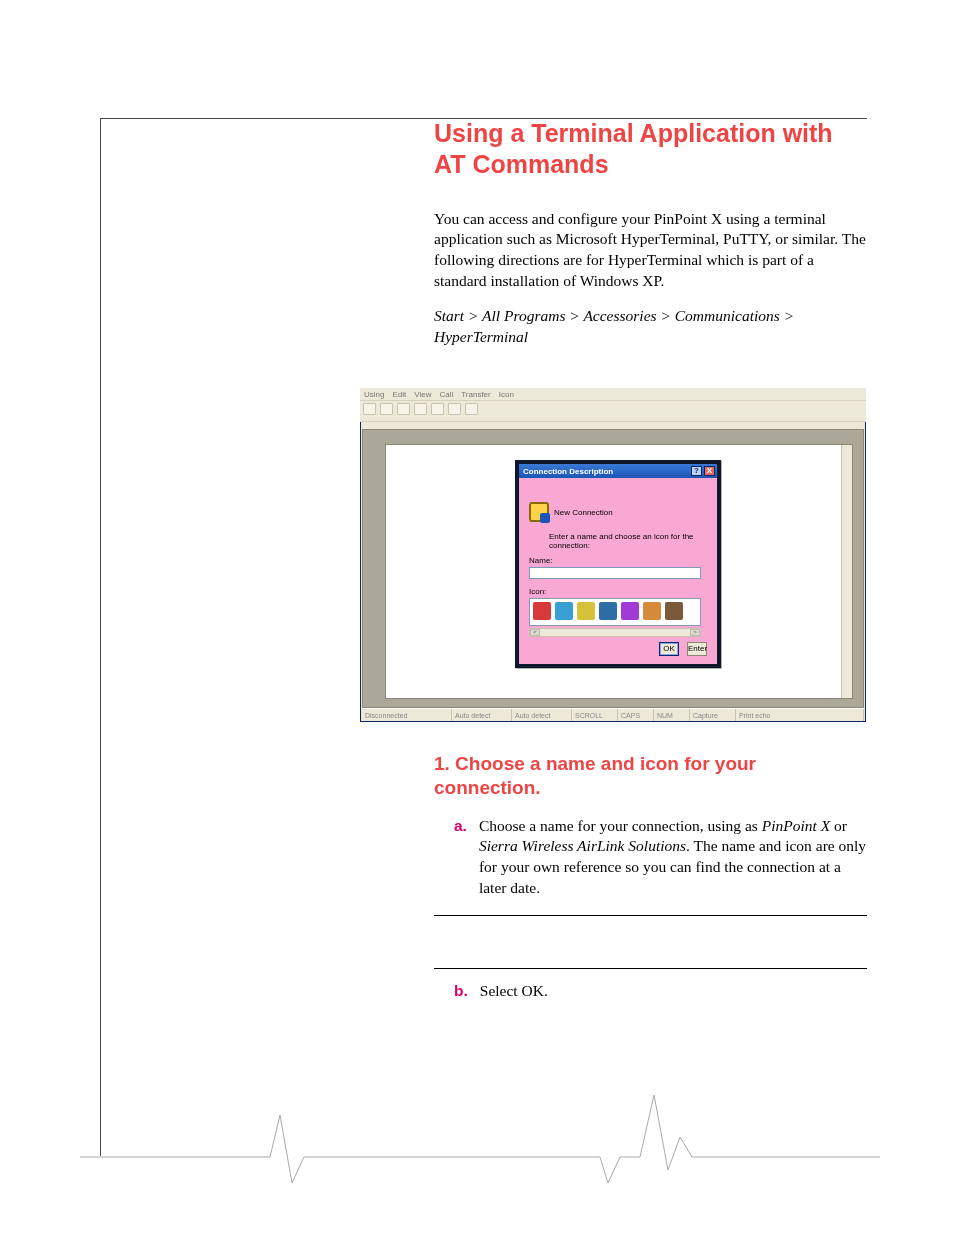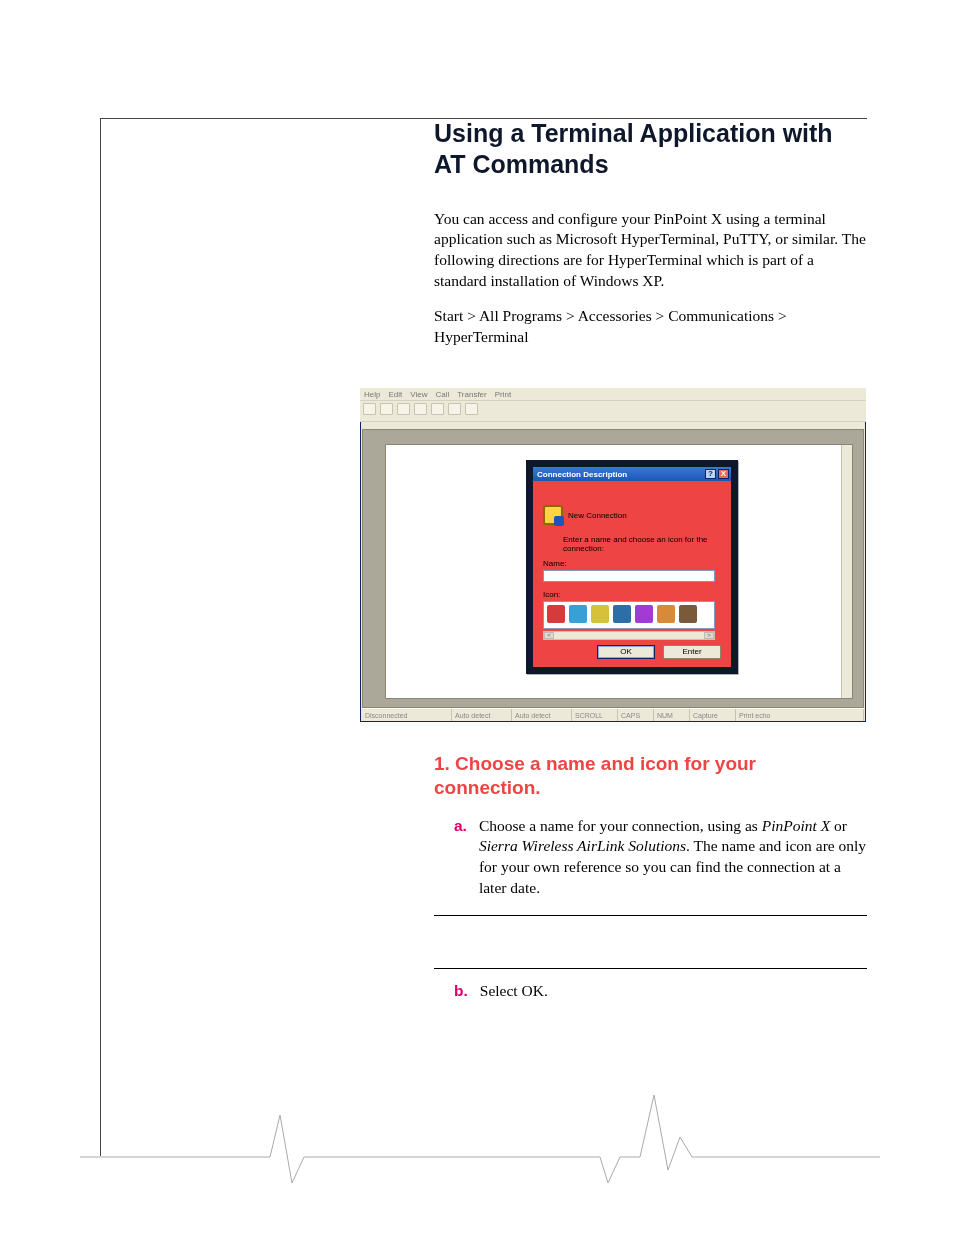--- a/index.html
+++ b/index.html
@@ -41,7 +41,7 @@
   h1.title {
     font-family: Arial, Helvetica, sans-serif;
     font-weight: 700;
-    color: #0f172a;
+    color: #ef4444;
     font-size: 25px;
     line-height: 1.25;
     margin: 0 0 28px 0;

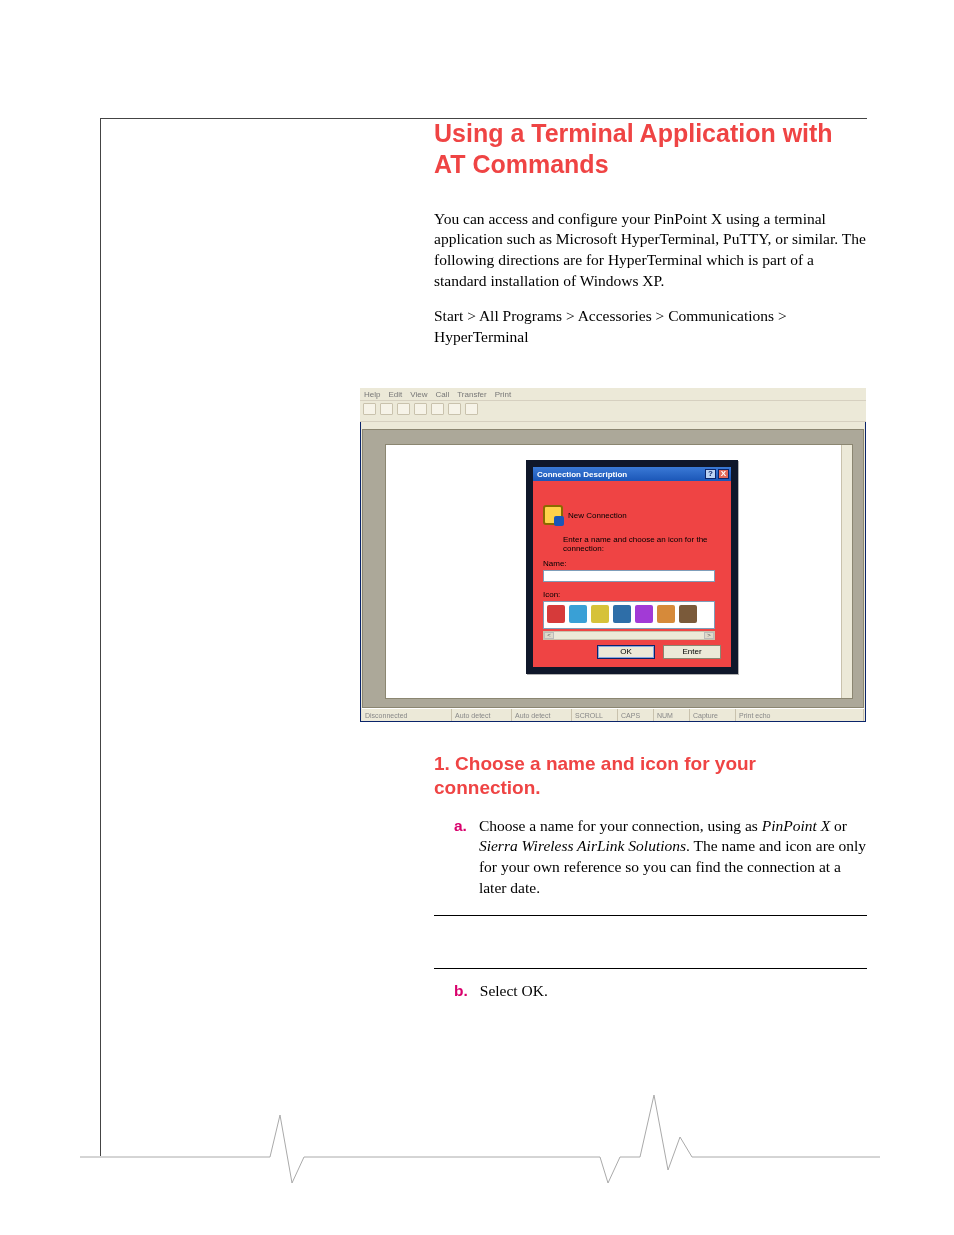--- a/index.html
+++ b/index.html
@@ -52,6 +52,7 @@
     margin: 0 0 14px 0;
   }
   p.path {
+    font-style: italic;
     font-size: 15.5px;
     line-height: 1.35;
     margin: 0 0 22px 0;

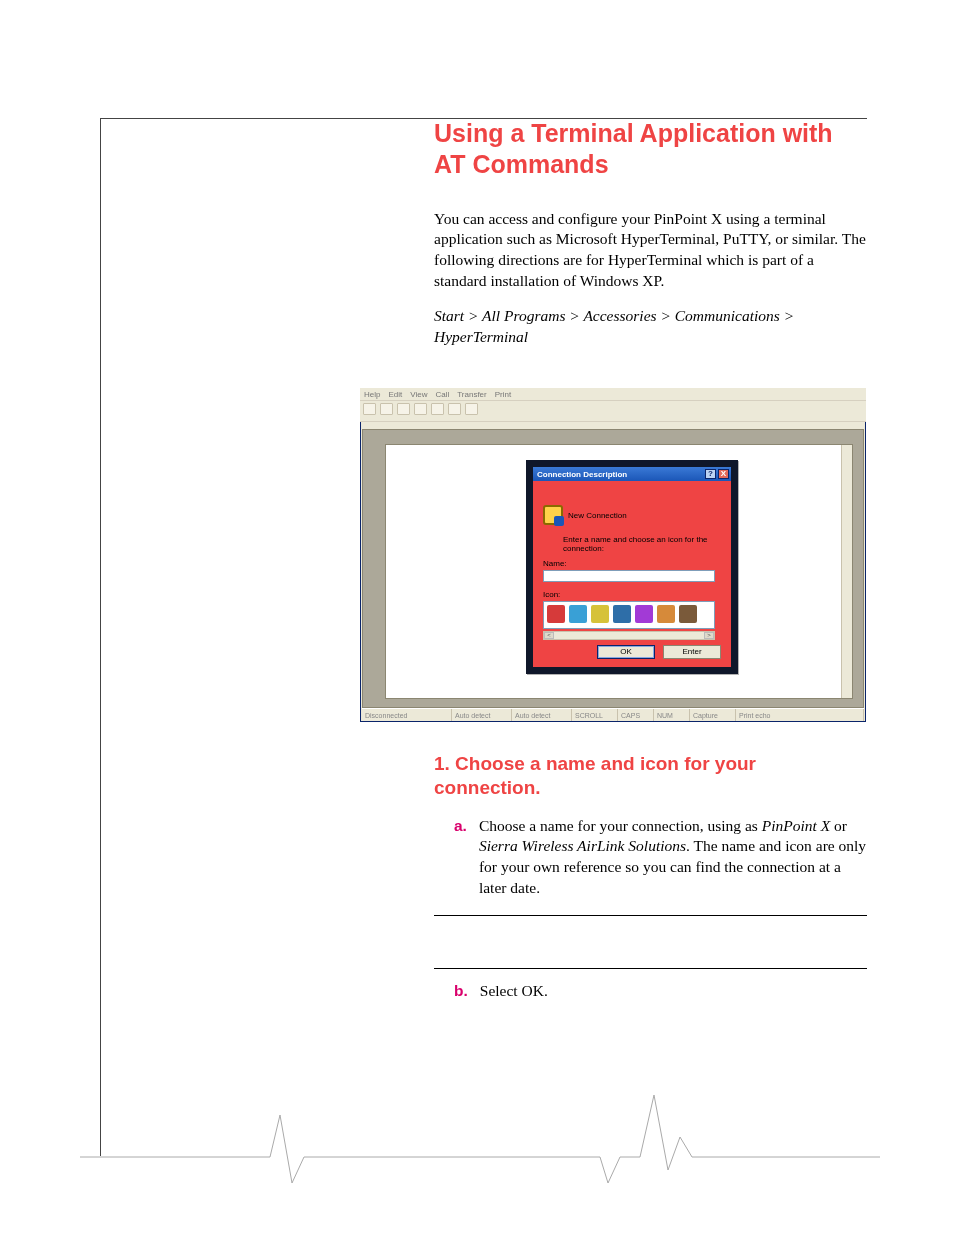--- a/index.html
+++ b/index.html
@@ -312,7 +312,7 @@
 
   <div class="ht-window">
     <div class="ht-menubar">
-      <span>Help</span>
+      <span>Using</span>
       <span>Edit</span>
       <span>View</span>
       <span>Call</span>

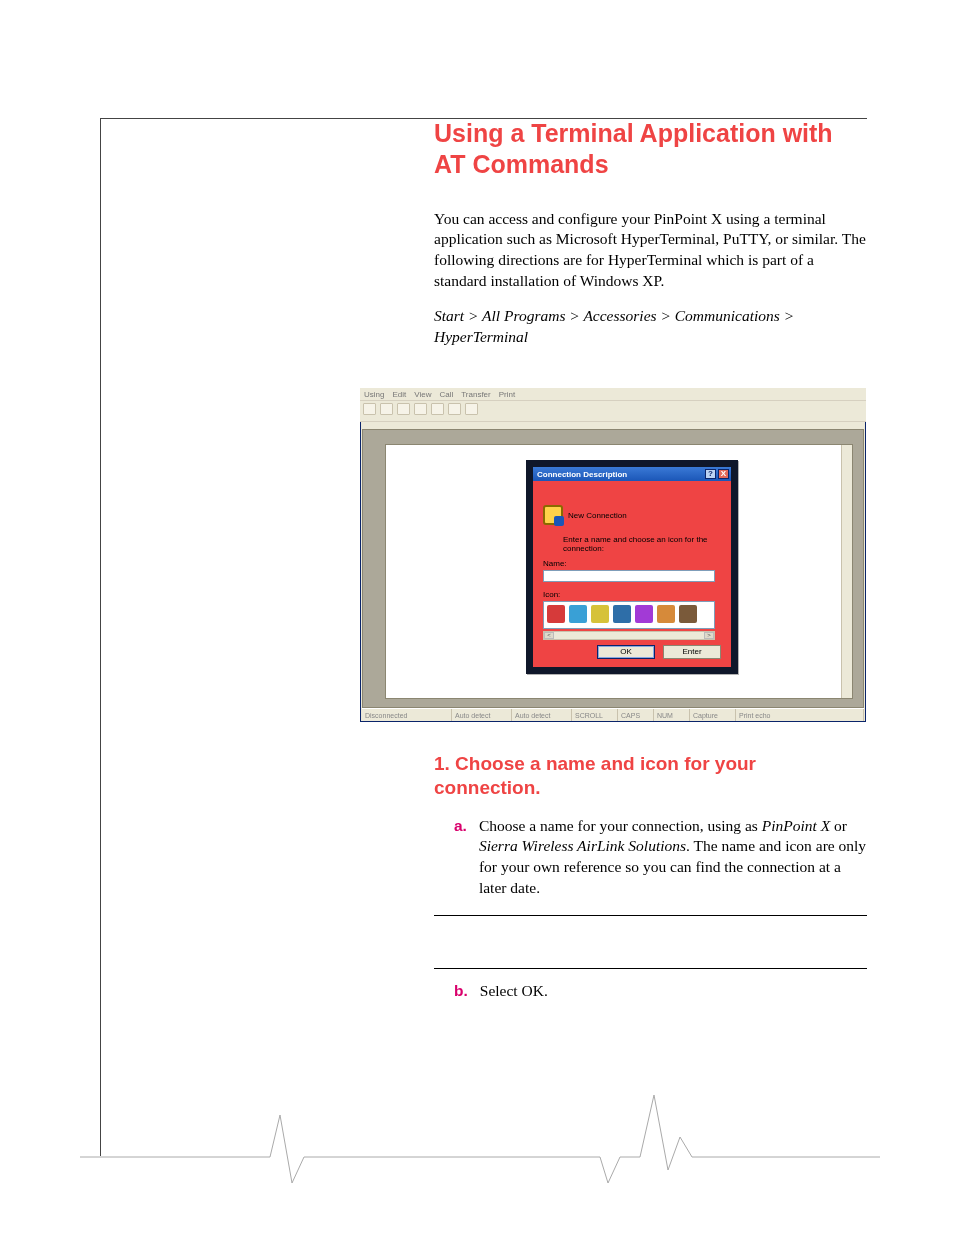--- a/index.html
+++ b/index.html
@@ -317,7 +317,7 @@
       <span>View</span>
       <span>Call</span>
       <span>Transfer</span>
-      <span>Print</span>
+      <span>Icon</span>
     </div>
     <div class="ht-toolbar">
       <span class="ht-tool"></span>

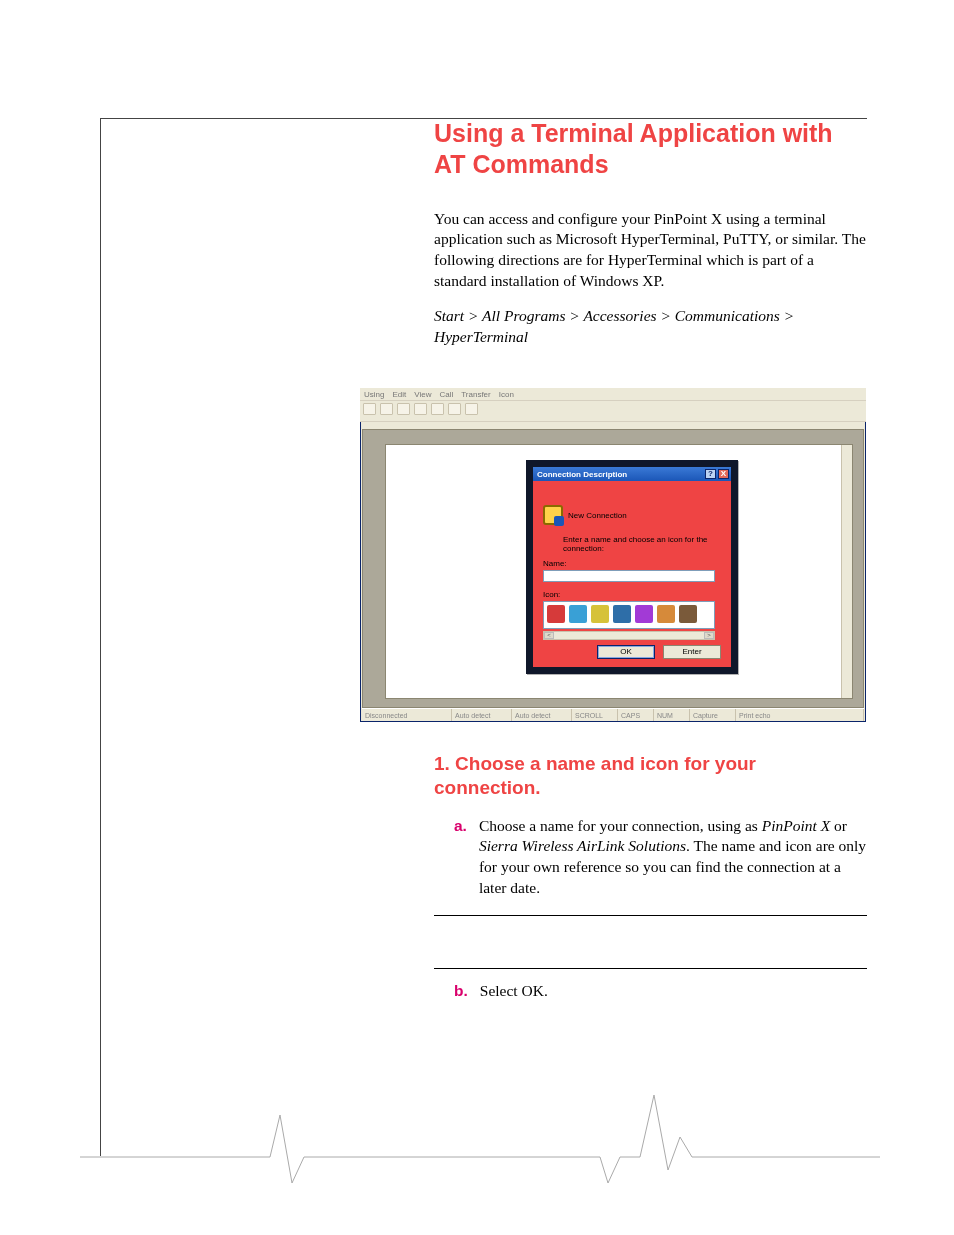--- a/index.html
+++ b/index.html
@@ -200,10 +200,10 @@
   
   .cd-dialog {
     position: absolute;
-    left: 163px; top: 30px;
+    left: 152px; top: 30px;
     width: 198px; height: 200px;
-    background: #ef4444;
-    border: 7px solid #0f172a;
+    background: #f9a8d4;
+    border: 4px solid #0f172a;
     box-shadow: 1px 1px 0 rgba(0,0,0,.3);
   }
   .cd-title {

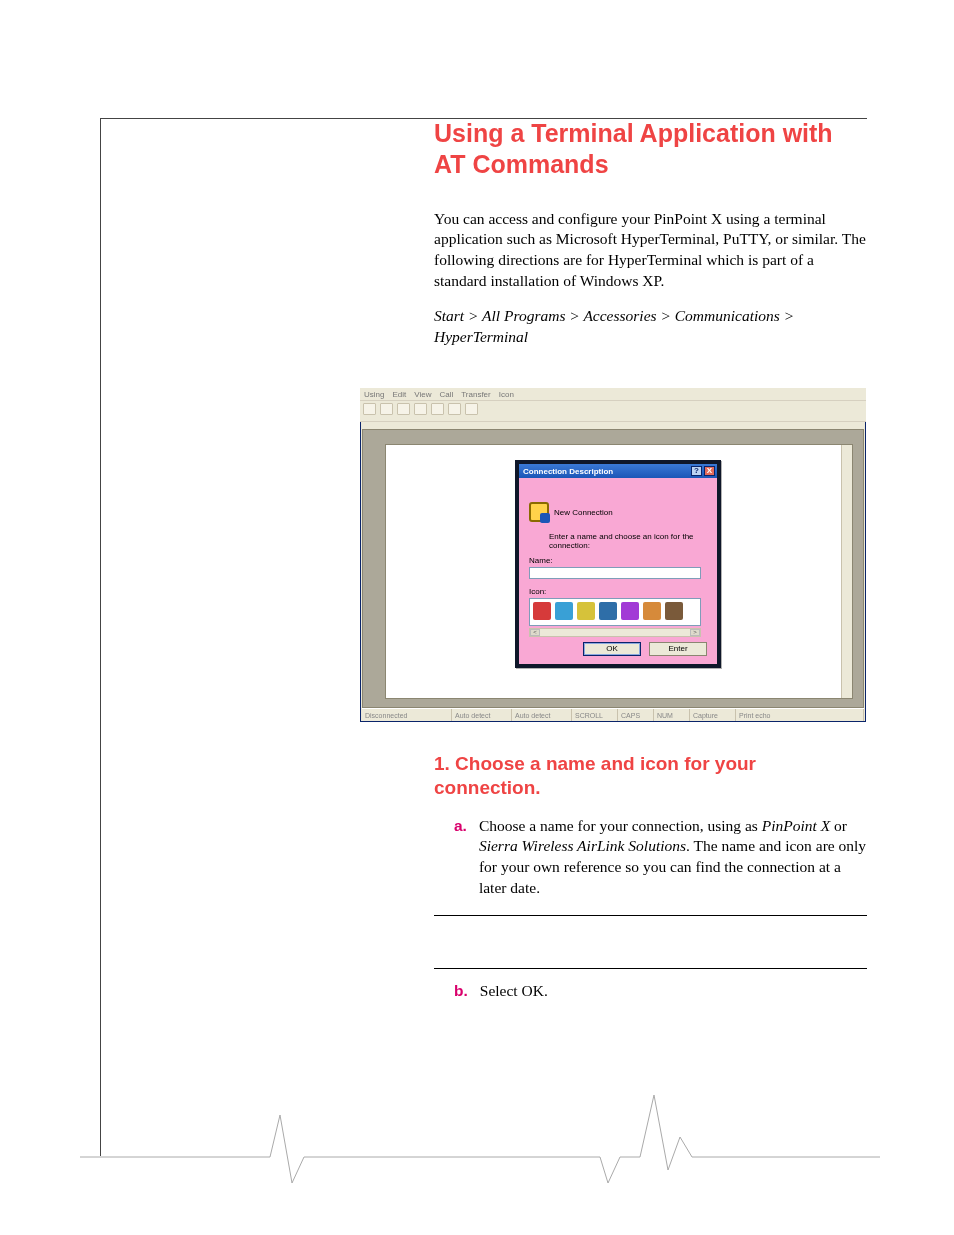--- a/index.html
+++ b/index.html
@@ -266,7 +266,7 @@
     display: flex; gap: 8px;
   }
   .cd-btn {
-    width: 58px; height: 14px;
+    width: 20px; height: 14px;
     background: #ece9d8;
     border: 1px solid #8b8671;
     box-sizing: border-box;

